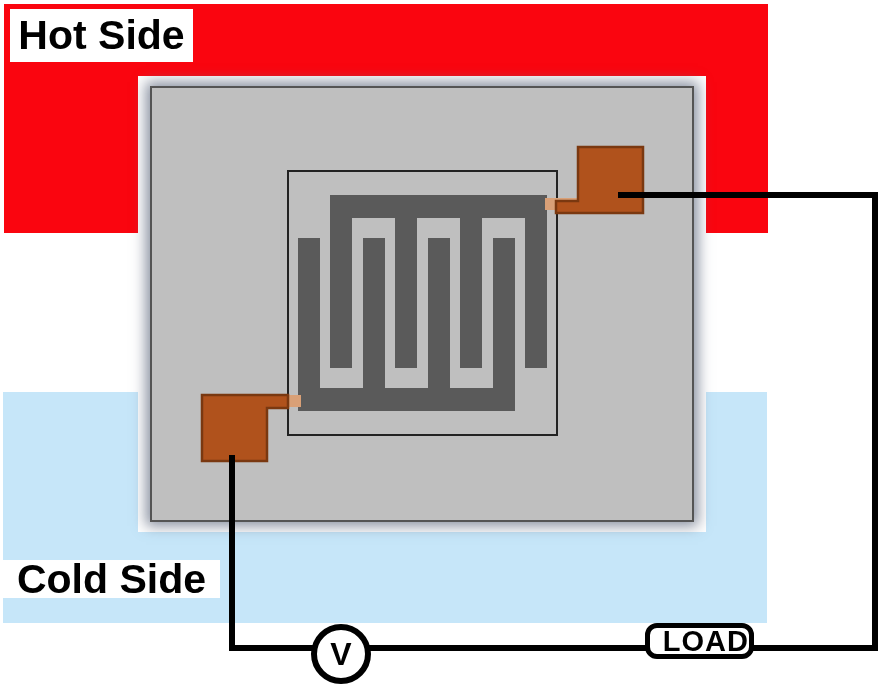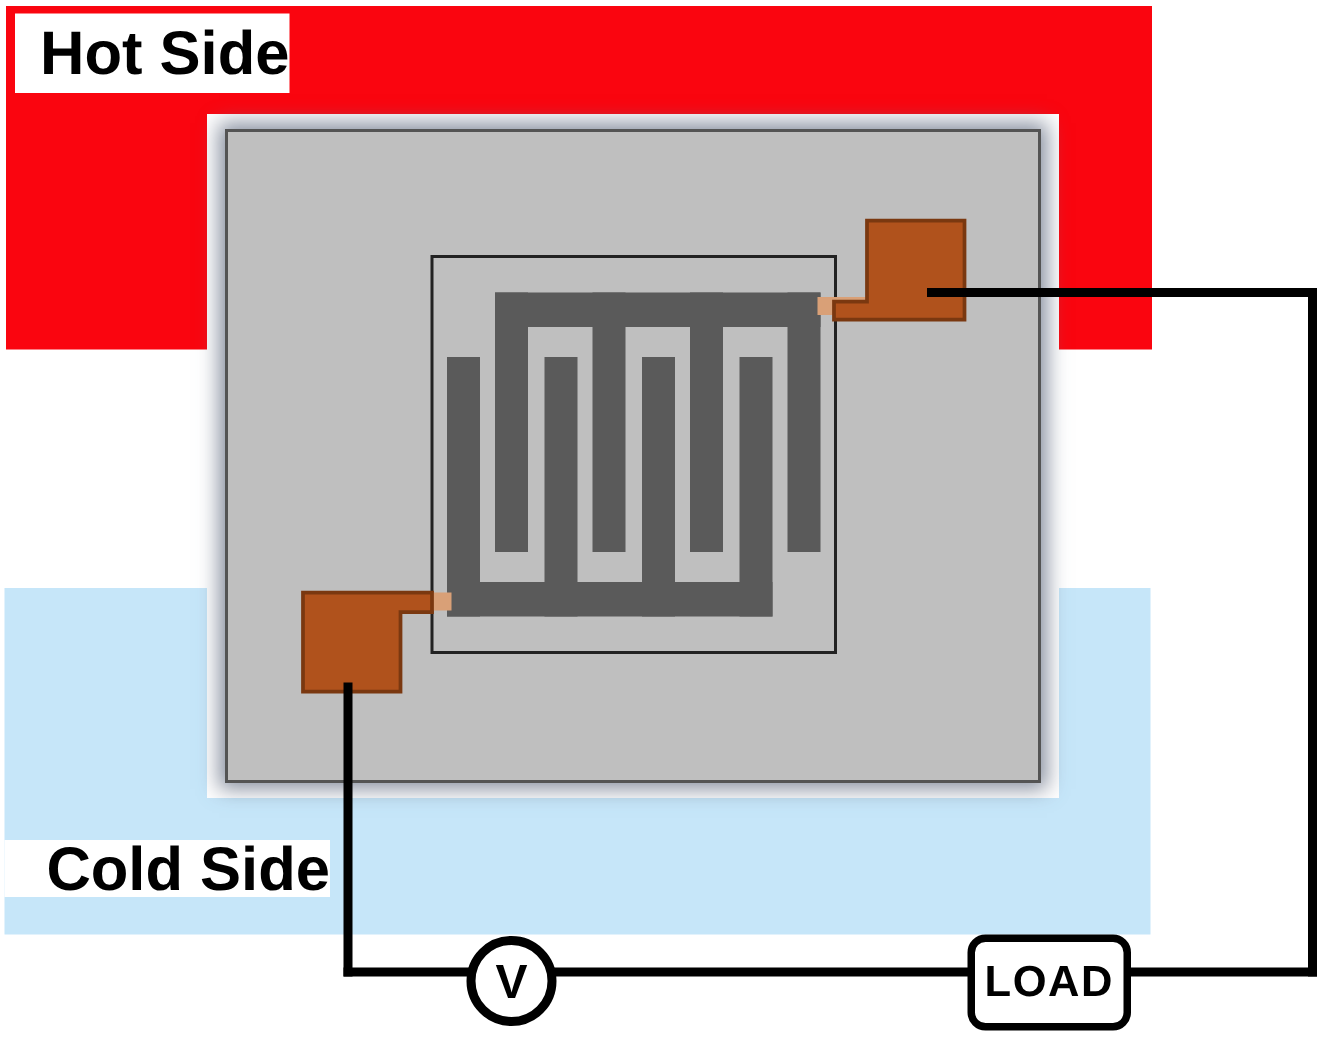--- a/index.html
+++ b/index.html
@@ -17,7 +17,7 @@
   
   .side-label {
     background:var(--label-bg); color:var(--text);
-    display:flex; align-items:center; justify-content:flex-end;
+    display:flex; align-items:center; justify-content:center;
     font-weight:bold; font-size:41px; letter-spacing:0px;
   }
   .hot-label  { left:10px; top:9px;   width:183px; height:53px; }

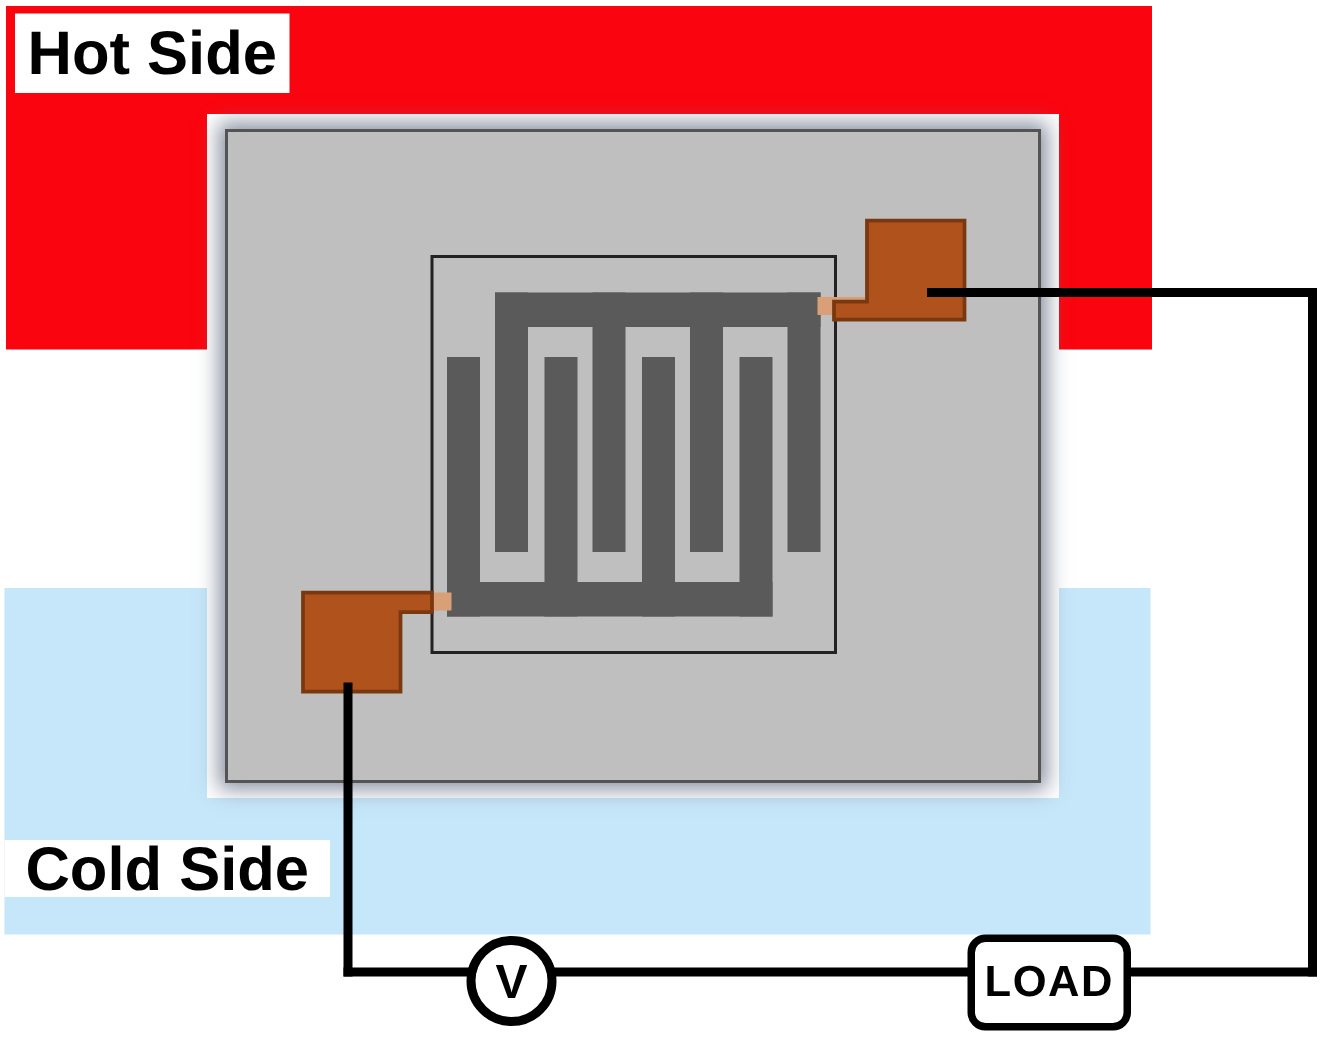--- a/index.html
+++ b/index.html
@@ -64,9 +64,9 @@
     font-weight:bold; font-size:32px; color:var(--text);
   }
   .load-box {
-    left:645px; top:623px; width:109px; height:64px; box-sizing:border-box;
+    left:645px; top:623px; width:109px; height:36px; box-sizing:border-box;
     background:#ffffff; border:5px solid var(--wire); border-radius:12px;
-    display:flex; align-items:center; justify-content:center;
+    display:flex; align-items:center; justify-content:flex-end;
     font-weight:bold; font-size:29px; letter-spacing:1px; color:var(--text);
   }
 </style>

